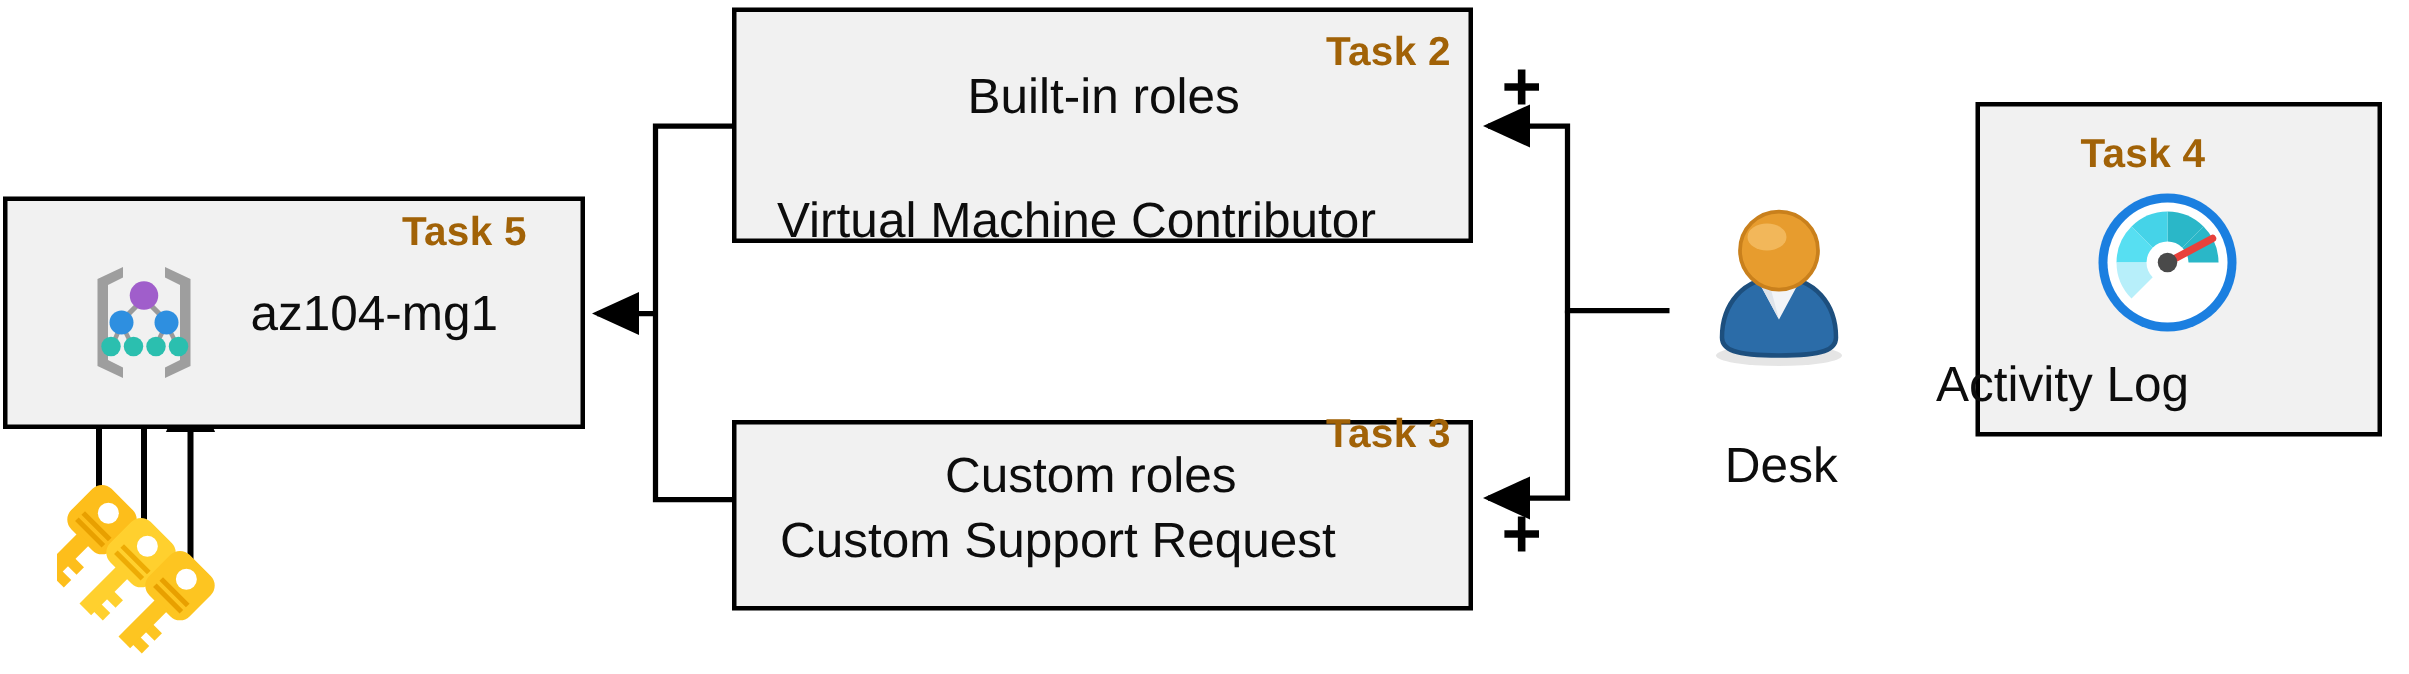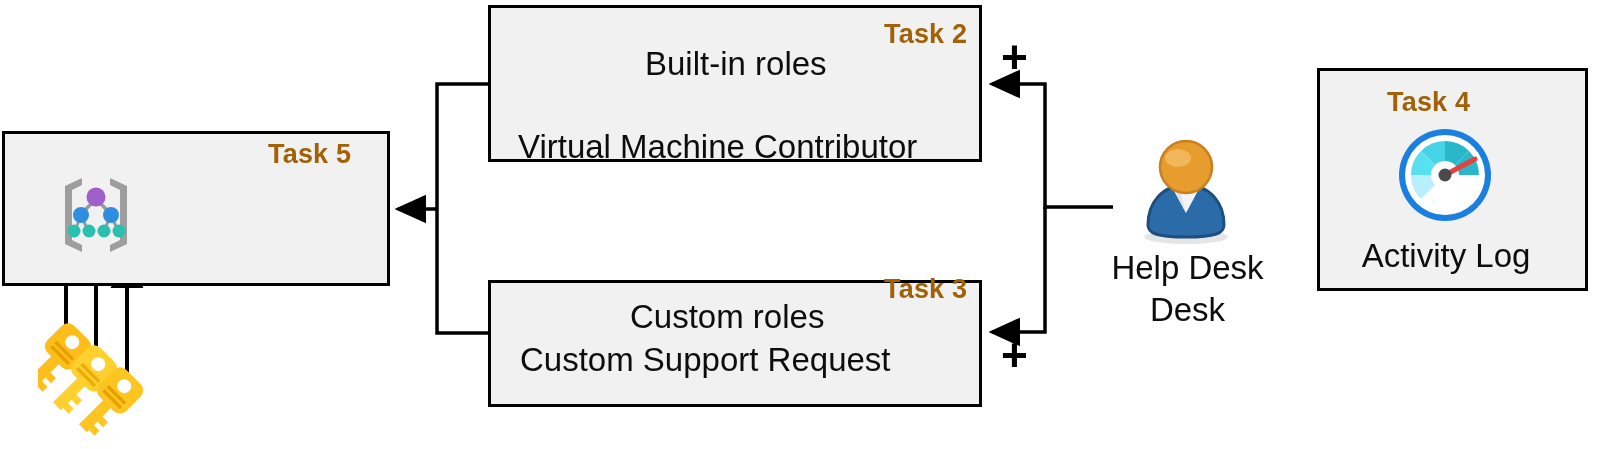--- a/index.html
+++ b/index.html
@@ -64,6 +64,7 @@
     <circle cx="67" cy="59" r="6.5" fill="#2bbfaf"></circle>
   </svg>
 
+  <div class="body-text" style="left:167px;top:190px;">az104-mg1</div>
 
   <div class="task-box" style="left:488px;top:5px;width:494px;height:157px;"></div>
   <div class="task-label" style="left:884px;top:19px;">Task 2</div>

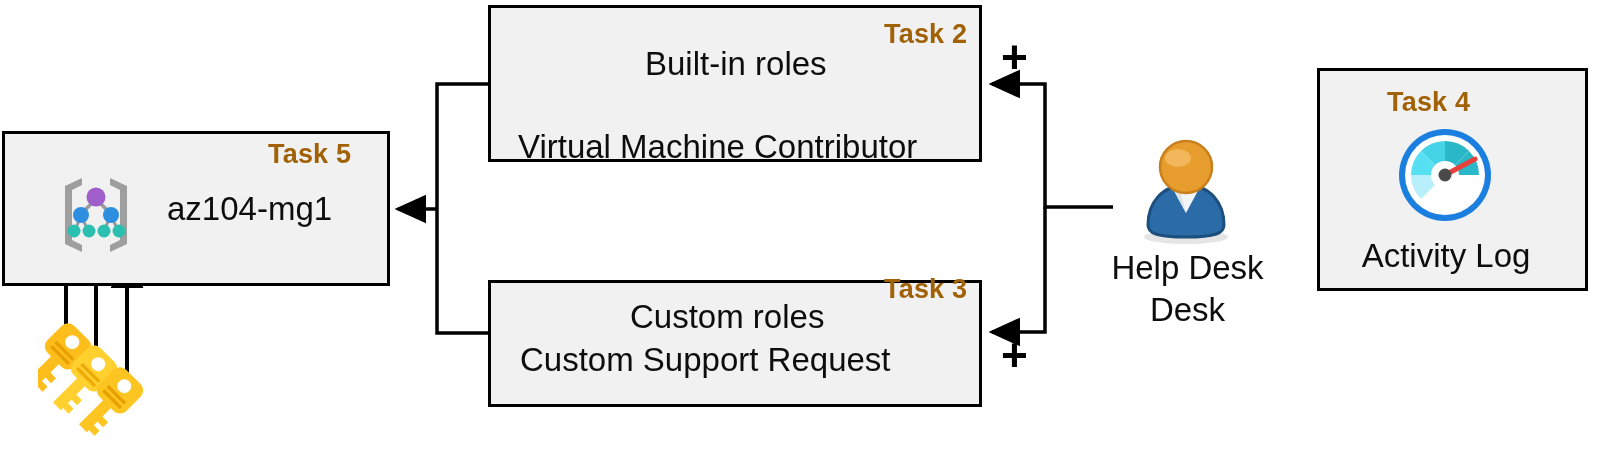--- a/index.html
+++ b/index.html
@@ -89,7 +89,6 @@
     <circle cx="60" cy="30" r="26" fill="none" stroke="#c9801c" stroke-width="2.5"></circle>
     <ellipse cx="52" cy="21" rx="13" ry="9" fill="#f6c06a" opacity="0.75"></ellipse>
   </svg>
-  <div class="cap-text" style="left:1090px;top:250px;width:195px;">Help Desk</div>
   <div class="cap-text" style="left:1090px;top:292px;width:195px;">Desk</div>
 
   <div class="task-box" style="left:1317px;top:68px;width:271px;height:223px;"></div>

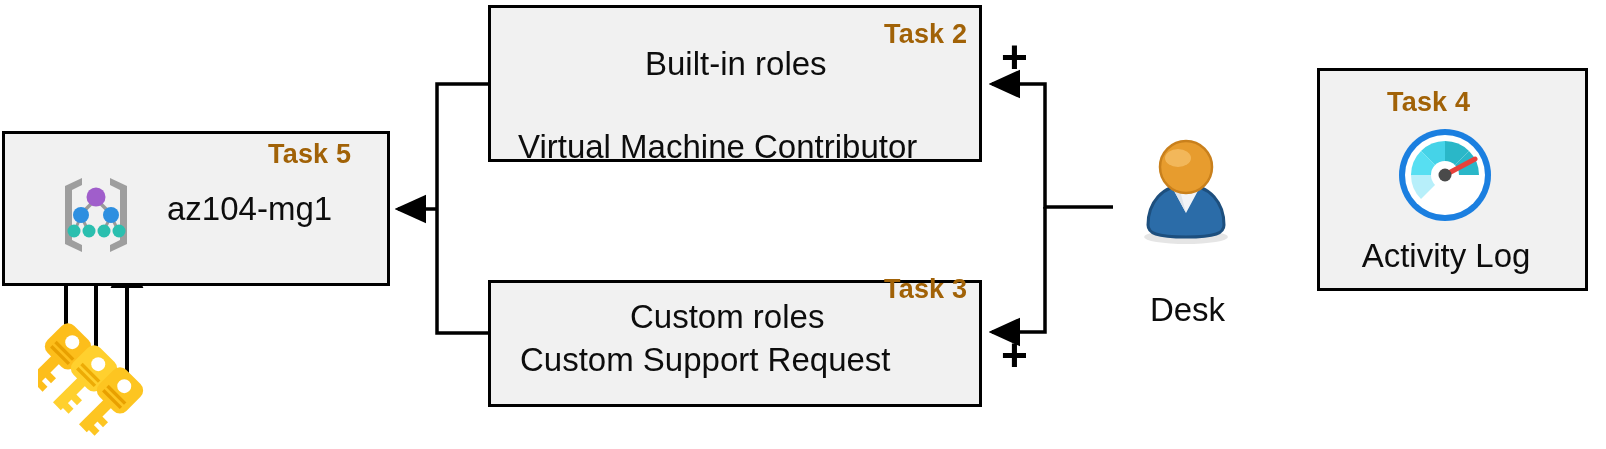--- a/index.html
+++ b/index.html
@@ -107,7 +107,7 @@
     <circle cx="50" cy="50" r="6.5" fill="#4a4a4a"></circle>
   </svg>
 
-  <div class="cap-text" style="left:1318px;top:238px;width:256px;">Activity Log</div>
+  <div class="cap-text" style="left:1247px;top:238px;width:256px;">Activity Log</div>
 
   <svg style="position:absolute;left:38px;top:315px;width:110px;height:134px;" viewBox="0 0 110 134">
     <g transform="translate(0,0) rotate(45 30 30)">

